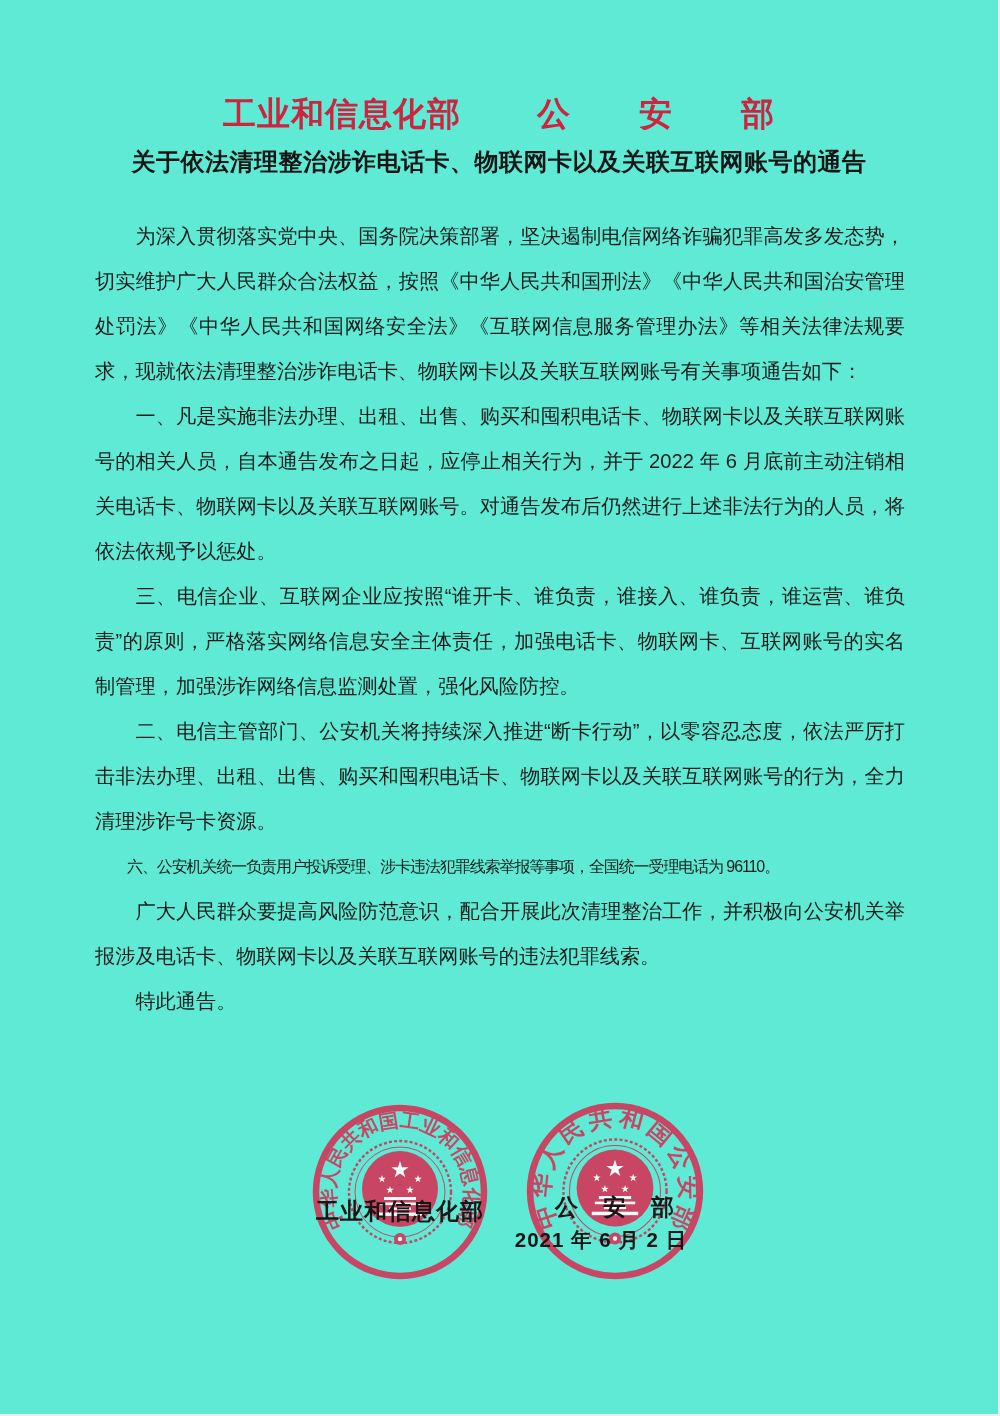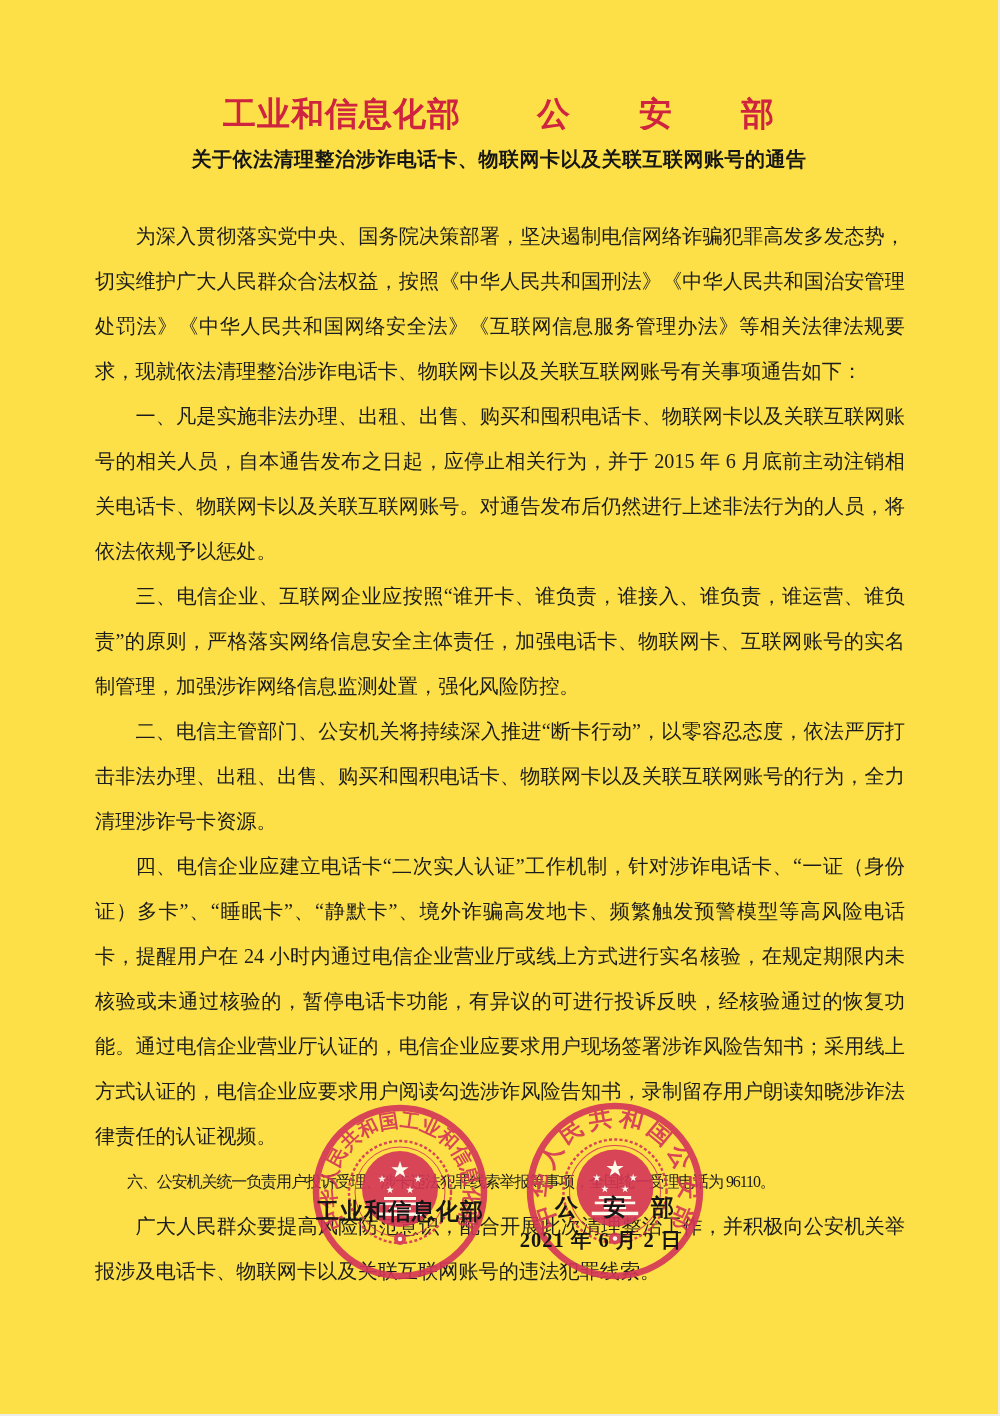--- a/index.html
+++ b/index.html
@@ -6,8 +6,8 @@
   .page{
     position:relative;
     width:1000px;height:1416px;
-    background:#fde047;
-    font-family:Liberation Serif, serif;
+    background:#5eead4;
+    font-family:Liberation Sans, sans-serif;
     overflow:hidden;
     box-sizing:border-box;
     border-right:2px solid #ececea;

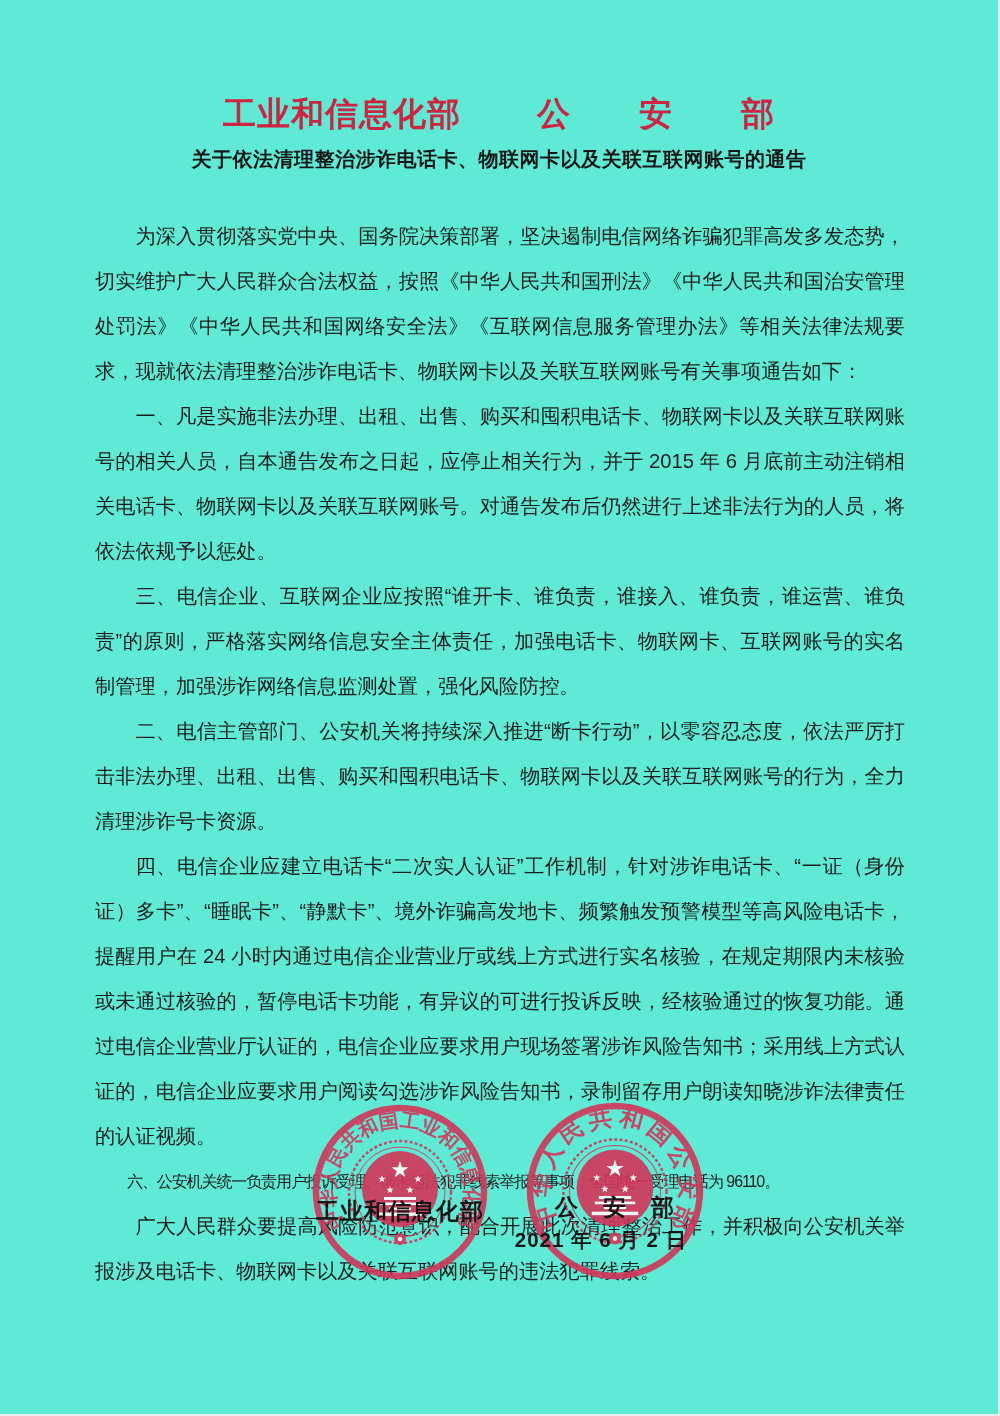--- a/index.html
+++ b/index.html
@@ -24,7 +24,7 @@
   }
   .doc-title{
     position:absolute;top:146px;left:0;right:0;margin:0;
-    text-align:center;font-size:20px;font-weight:bold;
+    text-align:center;font-size:24px;font-weight:bold;
     color:#161616;letter-spacing:0.5px;
   }
   

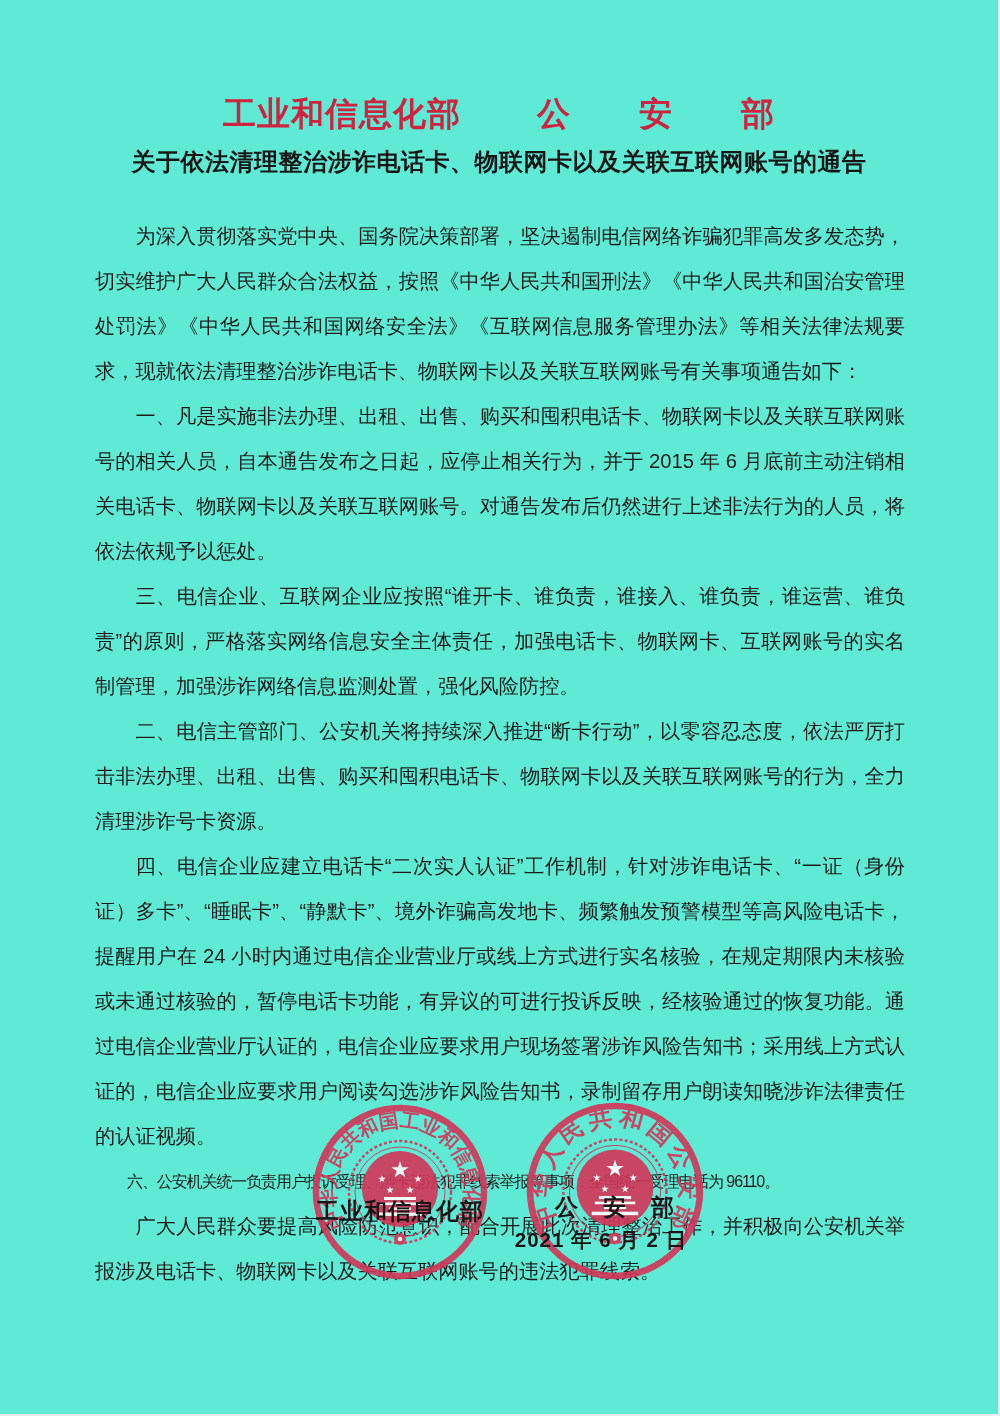--- a/index.html
+++ b/index.html
@@ -67,7 +67,7 @@
 
   <main class="doc-body">
     <p>为深入贯彻落实党中央、国务院决策部署，坚决遏制电信网络诈骗犯罪高发多发态势，切实维护广大人民群众合法权益，按照《中华人民共和国刑法》《中华人民共和国治安管理处罚法》《中华人民共和国网络安全法》《互联网信息服务管理办法》等相关法律法规要求，现就依法清理整治涉诈电话卡、物联网卡以及关联互联网账号有关事项通告如下：</p>
-    <p>一、凡是实施非法办理、出租、出售、购买和囤积电话卡、物联网卡以及关联互联网账号的相关人员，自本通告发布之日起，应停止相关行为，并于 2015 年 6 月底前主动注销相关电话卡、物联网卡以及关联互联网账号。对通告发布后仍然进行上述非法行为的人员，将依法依规予以惩处。</p>
+    <p>一、凡是实施非法办理、出租、出售、购买和囤积电话卡、物联网卡以及关联互联网账号的相关人员，自本通告发布之日起，应停止相关行为，并于 2022 年 6 月底前主动注销相关电话卡、物联网卡以及关联互联网账号。对通告发布后仍然进行上述非法行为的人员，将依法依规予以惩处。</p>
     <p>三、电信企业、互联网企业应按照“谁开卡、谁负责，谁接入、谁负责，谁运营、谁负责”的原则，严格落实网络信息安全主体责任，加强电话卡、物联网卡、互联网账号的实名制管理，加强涉诈网络信息监测处置，强化风险防控。</p>
     <p>二、电信主管部门、公安机关将持续深入推进“断卡行动”，以零容忍态度，依法严厉打击非法办理、出租、出售、购买和囤积电话卡、物联网卡以及关联互联网账号的行为，全力清理涉诈号卡资源。</p>
     <p>四、电信企业应建立电话卡“二次实人认证”工作机制，针对涉诈电话卡、“一证（身份证）多卡”、“睡眠卡”、“静默卡”、境外诈骗高发地卡、频繁触发预警模型等高风险电话卡，提醒用户在 24 小时内通过电信企业营业厅或线上方式进行实名核验，在规定期限内未核验或未通过核验的，暂停电话卡功能，有异议的可进行投诉反映，经核验通过的恢复功能。通过电信企业营业厅认证的，电信企业应要求用户现场签署涉诈风险告知书；采用线上方式认证的，电信企业应要求用户阅读勾选涉诈风险告知书，录制留存用户朗读知晓涉诈法律责任的认证视频。</p>

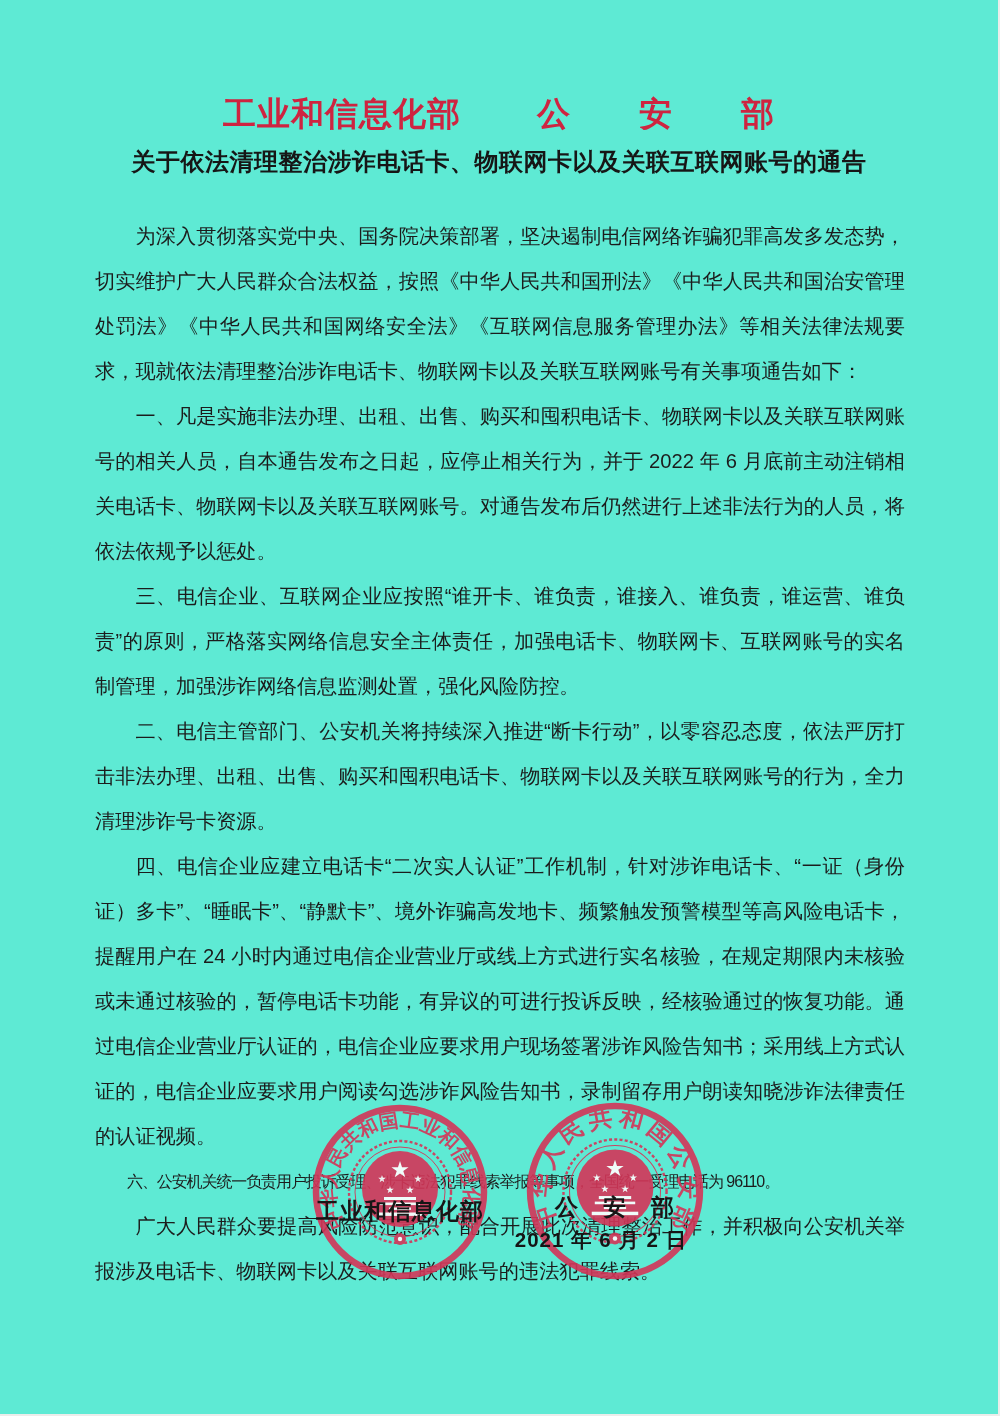--- a/index.html
+++ b/index.html
@@ -70,7 +70,6 @@
     <p>一、凡是实施非法办理、出租、出售、购买和囤积电话卡、物联网卡以及关联互联网账号的相关人员，自本通告发布之日起，应停止相关行为，并于 2022 年 6 月底前主动注销相关电话卡、物联网卡以及关联互联网账号。对通告发布后仍然进行上述非法行为的人员，将依法依规予以惩处。</p>
     <p>三、电信企业、互联网企业应按照“谁开卡、谁负责，谁接入、谁负责，谁运营、谁负责”的原则，严格落实网络信息安全主体责任，加强电话卡、物联网卡、互联网账号的实名制管理，加强涉诈网络信息监测处置，强化风险防控。</p>
     <p>二、电信主管部门、公安机关将持续深入推进“断卡行动”，以零容忍态度，依法严厉打击非法办理、出租、出售、购买和囤积电话卡、物联网卡以及关联互联网账号的行为，全力清理涉诈号卡资源。</p>
-    <p>四、电信企业应建立电话卡“二次实人认证”工作机制，针对涉诈电话卡、“一证（身份证）多卡”、“睡眠卡”、“静默卡”、境外诈骗高发地卡、频繁触发预警模型等高风险电话卡，提醒用户在 24 小时内通过电信企业营业厅或线上方式进行实名核验，在规定期限内未核验或未通过核验的，暂停电话卡功能，有异议的可进行投诉反映，经核验通过的恢复功能。通过电信企业营业厅认证的，电信企业应要求用户现场签署涉诈风险告知书；采用线上方式认证的，电信企业应要求用户阅读勾选涉诈风险告知书，录制留存用户朗读知晓涉诈法律责任的认证视频。</p>
     <p class="condensed">六、公安机关统一负责用户投诉受理、涉卡违法犯罪线索举报等事项，全国统一受理电话为 96110。</p>
     <p>广大人民群众要提高风险防范意识，配合开展此次清理整治工作，并积极向公安机关举报涉及电话卡、物联网卡以及关联互联网账号的违法犯罪线索。</p>
   </main>

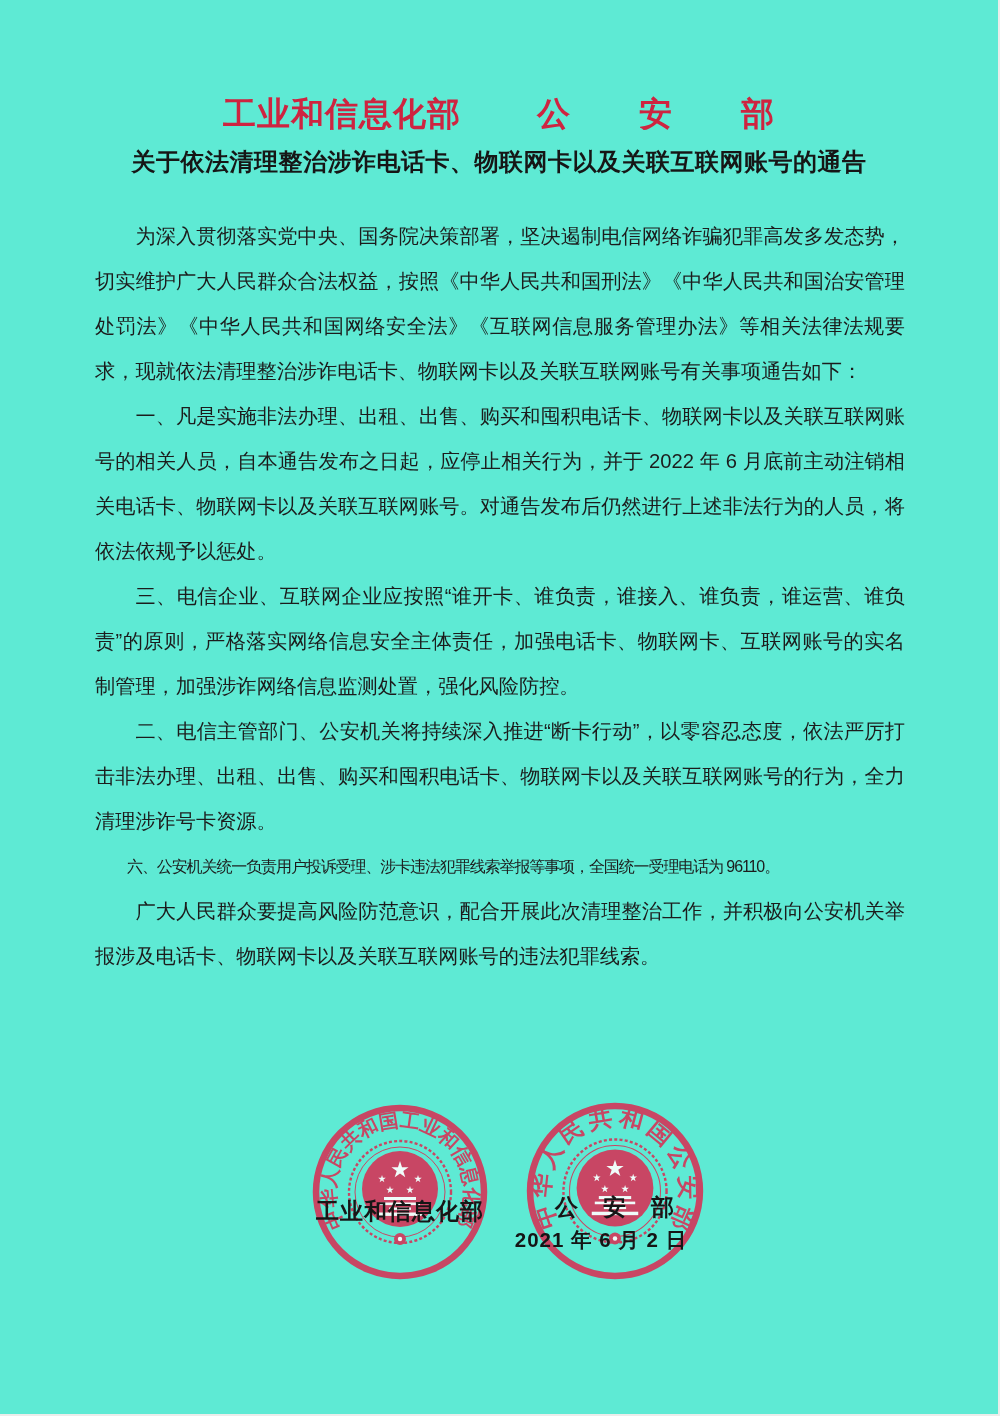--- a/index.html
+++ b/index.html
@@ -72,6 +72,7 @@
     <p>二、电信主管部门、公安机关将持续深入推进“断卡行动”，以零容忍态度，依法严厉打击非法办理、出租、出售、购买和囤积电话卡、物联网卡以及关联互联网账号的行为，全力清理涉诈号卡资源。</p>
     <p class="condensed">六、公安机关统一负责用户投诉受理、涉卡违法犯罪线索举报等事项，全国统一受理电话为 96110。</p>
     <p>广大人民群众要提高风险防范意识，配合开展此次清理整治工作，并积极向公安机关举报涉及电话卡、物联网卡以及关联互联网账号的违法犯罪线索。</p>
+    <p>特此通告。</p>
   </main>
 
   <div class="seal seal-left">

